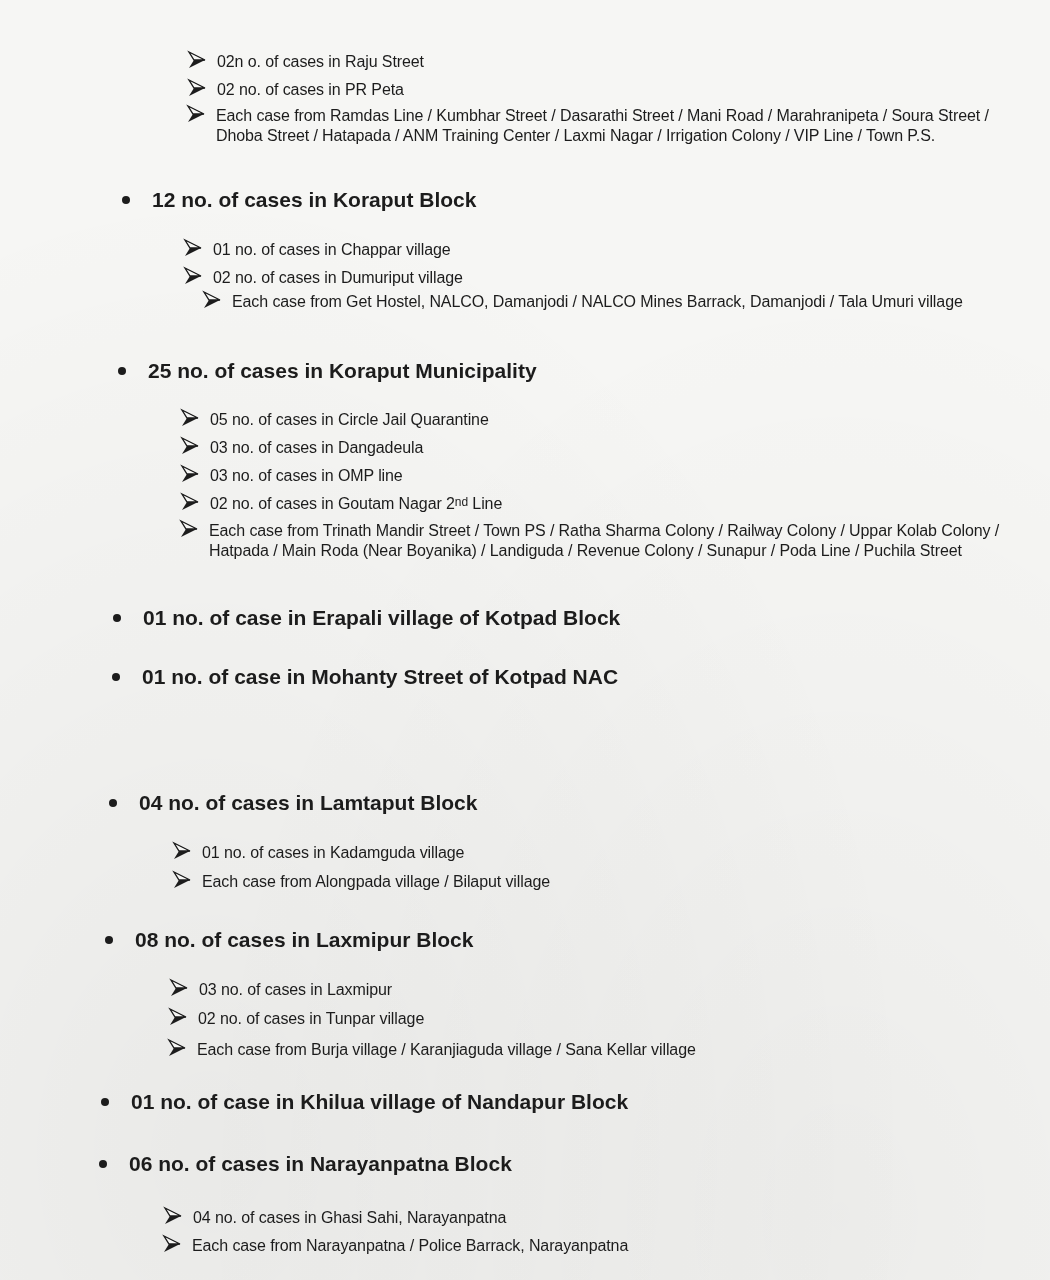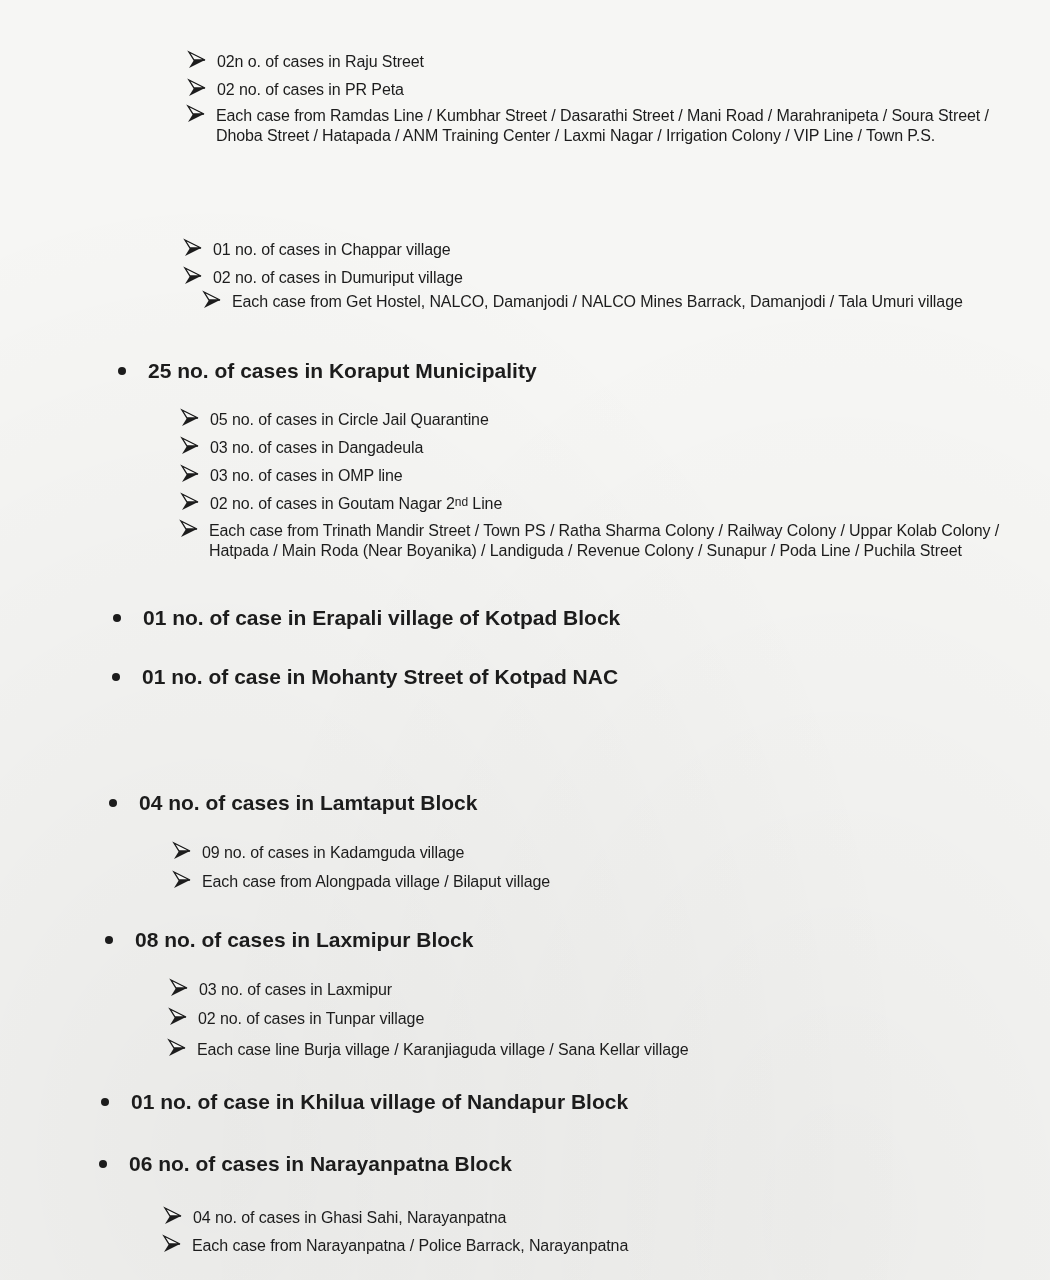--- a/index.html
+++ b/index.html
@@ -69,6 +69,10 @@
     <span class="txt">Each case from Ramdas Line / Kumbhar Street / Dasarathi Street / Mani Road / Marahranipeta / Soura Street / Dhoba Street / Hatapada / ANM Training Center / Laxmi Nagar / Irrigation Colony / VIP Line / Town P.S.</span>
   </div>
 
+  <div class="abs main" style="left:152px; top:187px;">
+    <span class="bullet"></span>
+    <span>12 no. of cases in Koraput Block</span>
+  </div>
   <div class="abs sub" style="left:213px; top:240px;">
     <svg class="arrow">
         <use href="#arrowhead"></use>

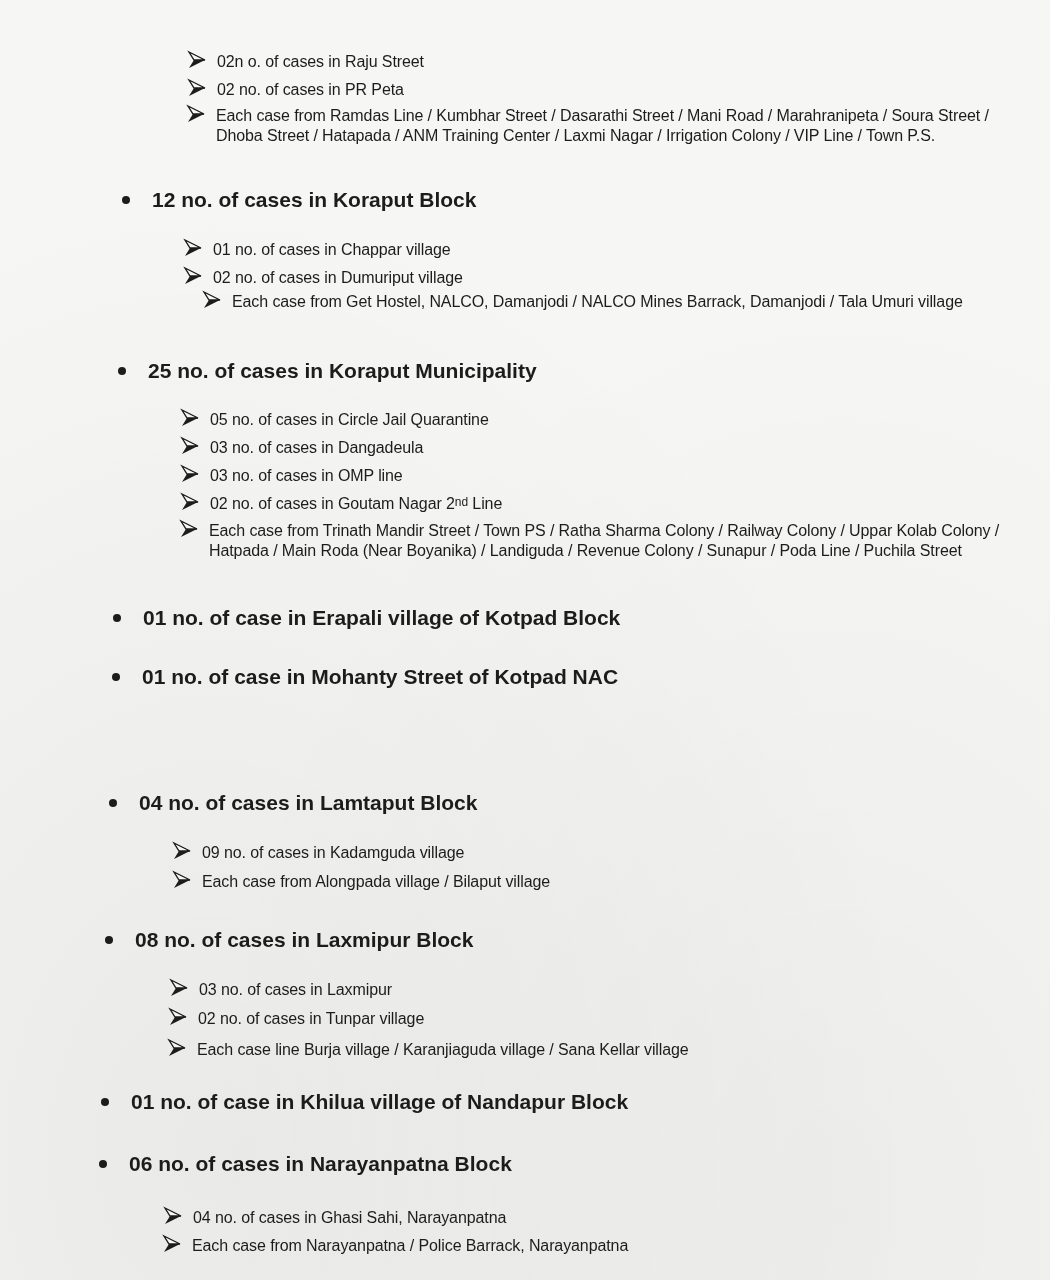--- a/index.html
+++ b/index.html
@@ -144,7 +144,7 @@
     <svg class="arrow">
         <use href="#arrowhead"></use>
       </svg>
-    <span class="txt">09 no. of cases in Kadamguda village</span>
+    <span class="txt">01 no. of cases in Kadamguda village</span>
   </div>
   <div class="abs sub" style="left:202px; top:872px;">
     <svg class="arrow">

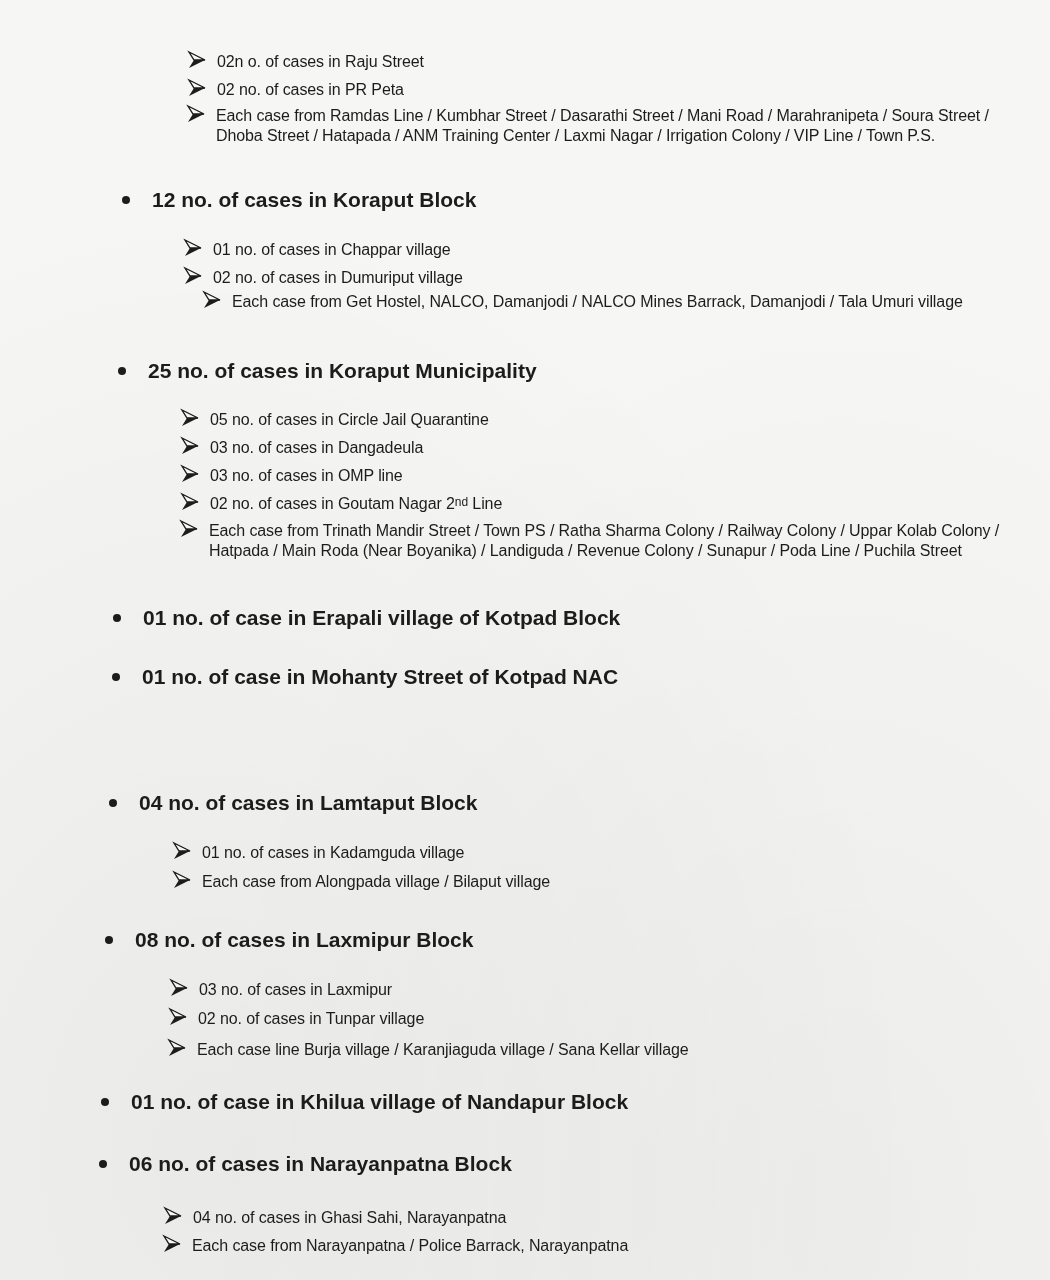--- a/index.html
+++ b/index.html
@@ -173,7 +173,7 @@
     <svg class="arrow">
         <use href="#arrowhead"></use>
       </svg>
-    <span class="txt">Each case line Burja village / Karanjiaguda village / Sana Kellar village</span>
+    <span class="txt">Each case from Burja village / Karanjiaguda village / Sana Kellar village</span>
   </div>
 
   <div class="abs main" style="left:131px; top:1089px;">

